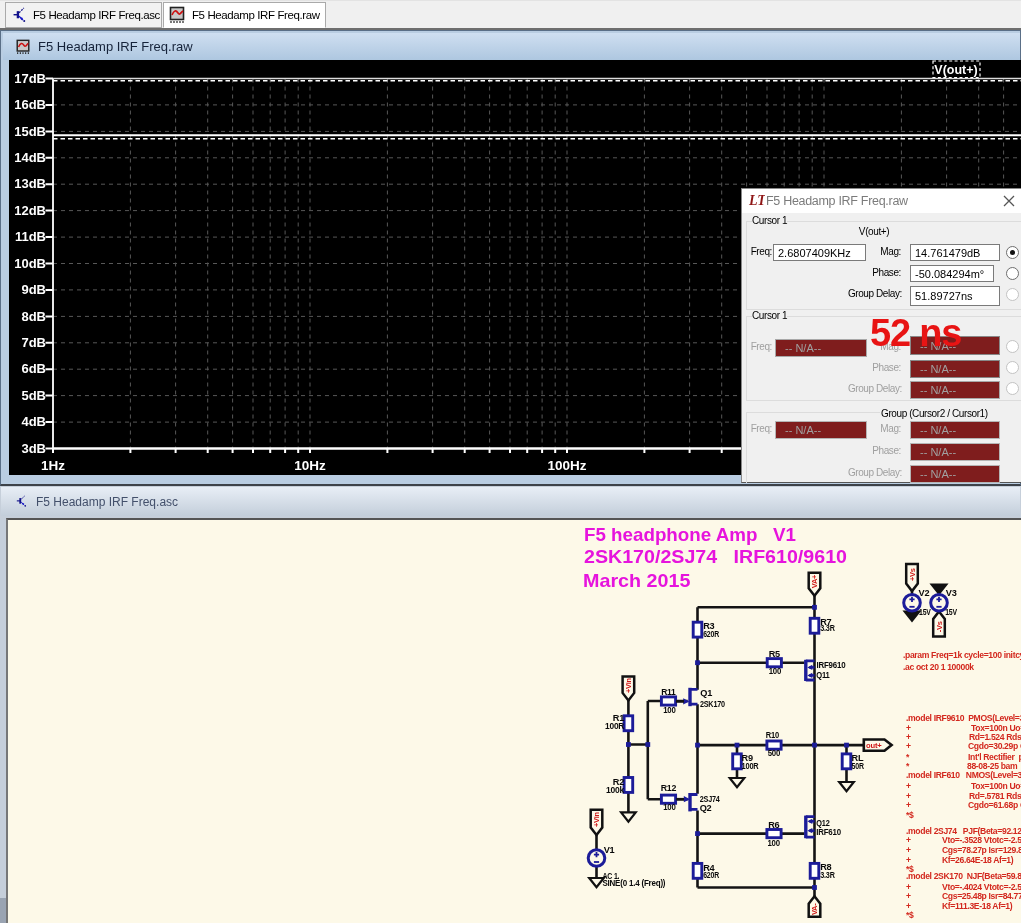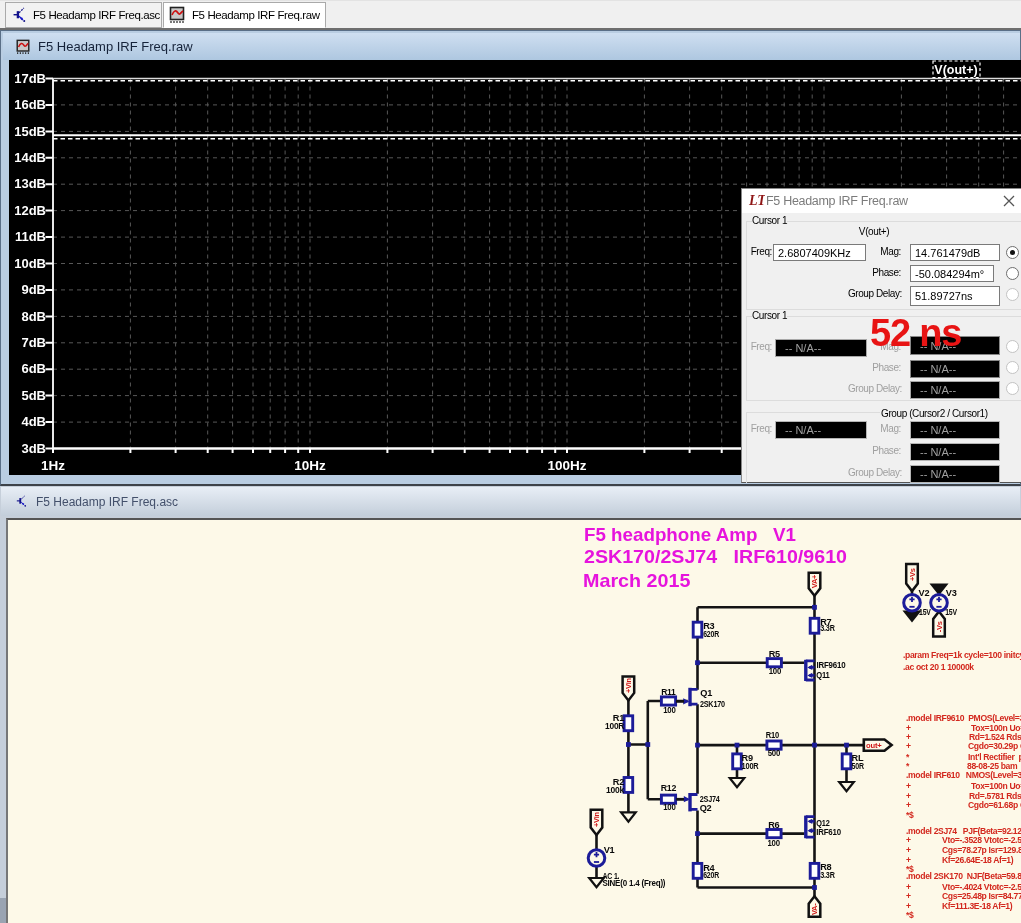--- a/index.html
+++ b/index.html
@@ -39,7 +39,7 @@
 .lbl.dis{color:#9f9f9f;}
 .tbox{position:absolute;background:#fff;border:1px solid #7a7a7a;color:#000;padding-left:4px;
  display:flex;align-items:center;font-size:11px;white-space:nowrap;}
-.nabox{position:absolute;background:#000000;border:1px solid #a8a8a8;color:#a0a0a0;
+.nabox{position:absolute;background:#7f1d1d;border:1px solid #a8a8a8;color:#a0a0a0;
  display:flex;align-items:center;padding-left:9px;font-size:11px;}
 .radio{position:absolute;width:13px;height:13px;border-radius:50%;background:#fff;border:1px solid #6e6e6e;}
 .radio.dis{border-color:#c3c3c3;}

